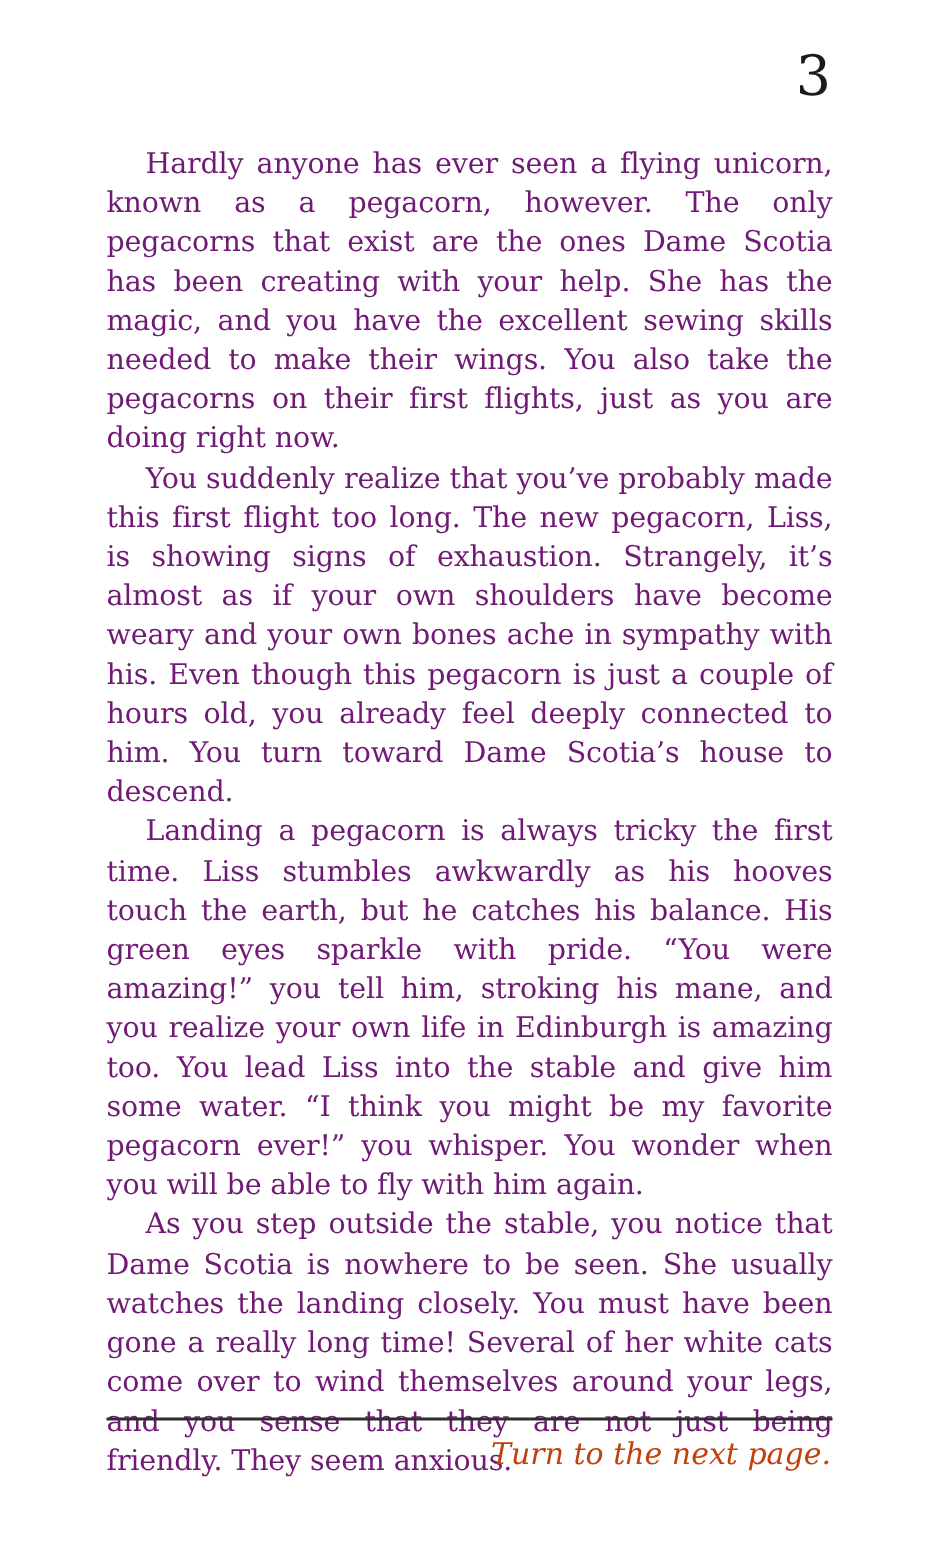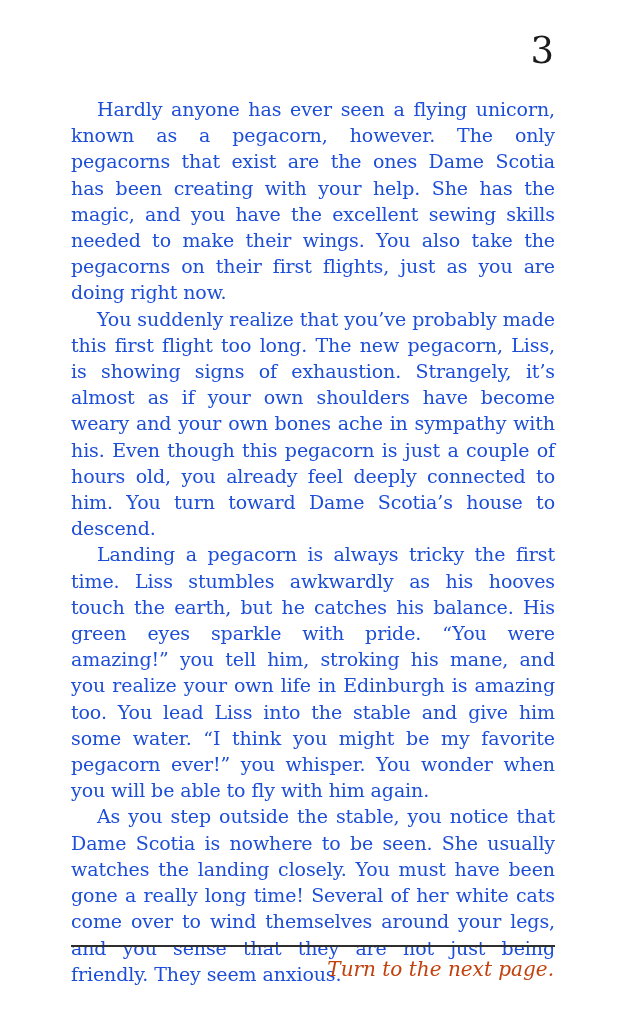--- a/index.html
+++ b/index.html
@@ -38,7 +38,7 @@
     line-height: 26.2px;
     text-align: justify;
     letter-spacing: -0.1px;
-    color: #1d4ed8;
+    color: #701a75;
   }
   .divider {
     position: absolute;

